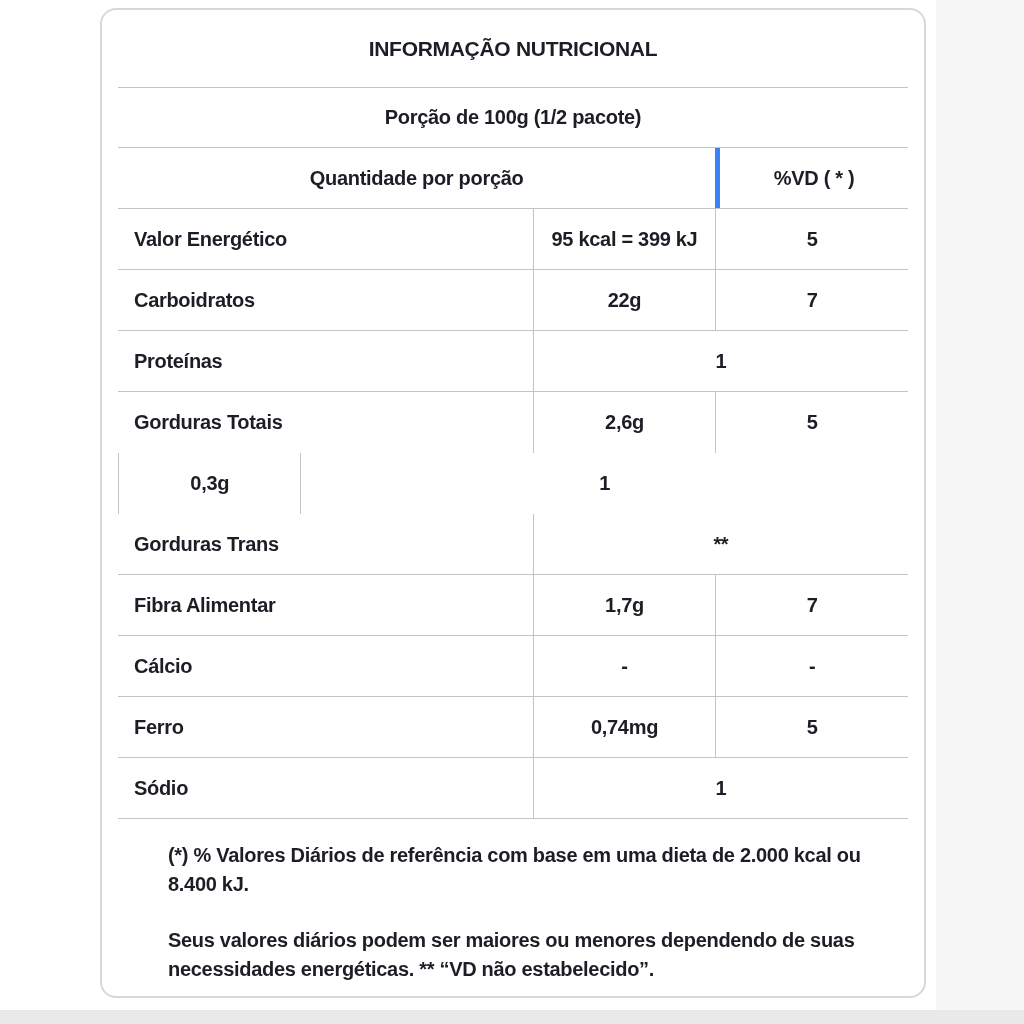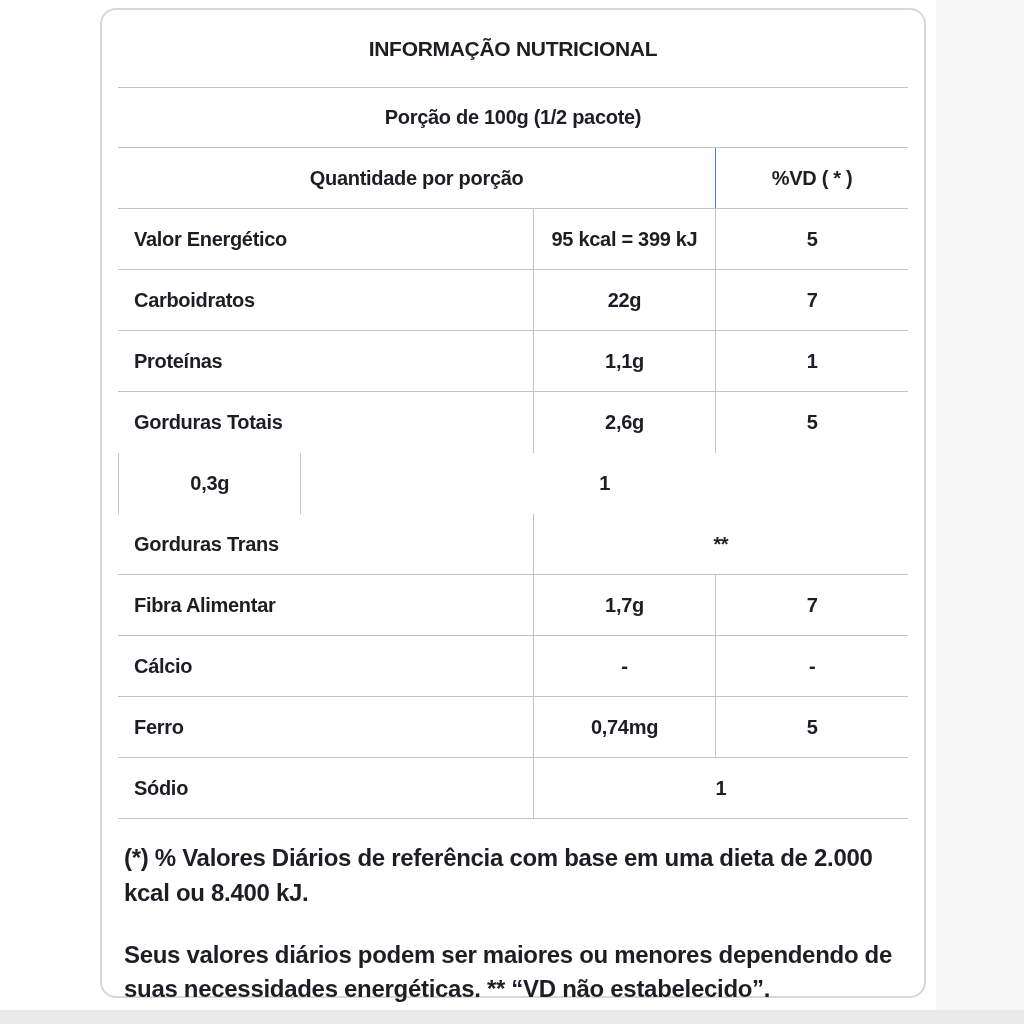--- a/index.html
+++ b/index.html
@@ -57,7 +57,7 @@
   }
   .hcell-dv {
     flex: 1;
-    border-left: 1px solid #3b82f6;
+    border-left: 5px solid #3b82f6;
     display: flex; align-items: center; justify-content: center;
   }
 

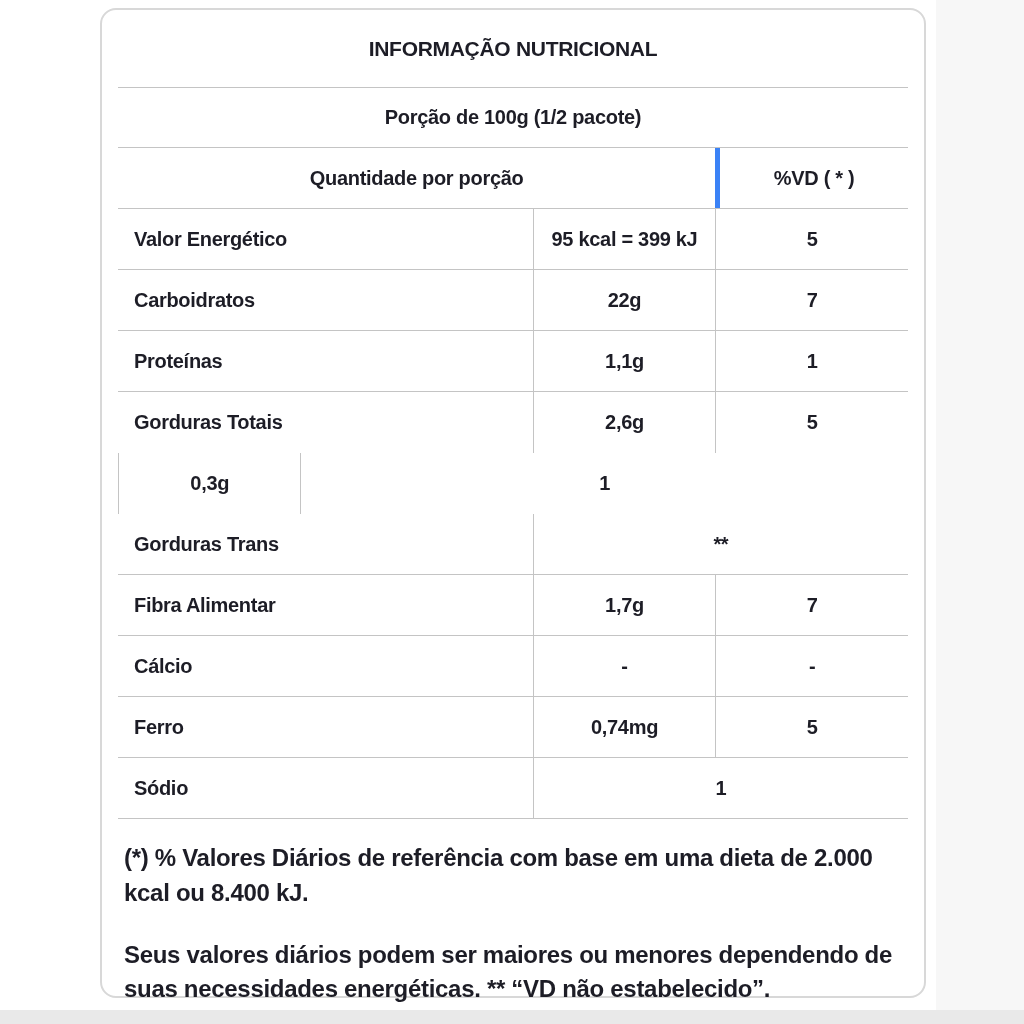--- a/index.html
+++ b/index.html
@@ -123,7 +123,6 @@
 
   <div class="row">
     <div class="c1">Proteínas</div>
-    <div class="c2">1,1g</div>
     <div class="c3">1</div>
   </div>
 

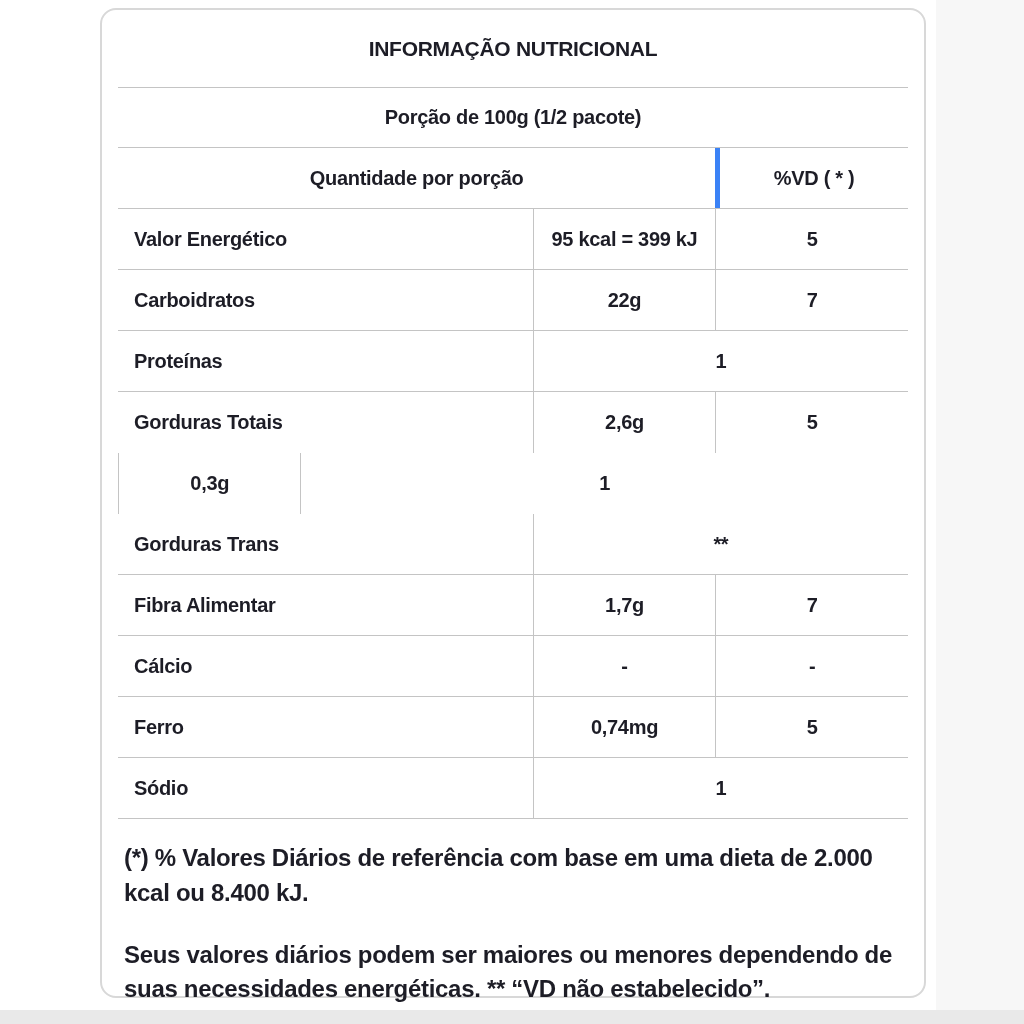--- a/index.html
+++ b/index.html
@@ -86,8 +86,9 @@
 
   .footer {
     padding: 22px 6px 0 6px;
-    font-size: 24px;
+    font-size: 20px;
     line-height: 1.45;
+    margin-left: 44px;
   }
   .footer p { margin-bottom: 27px; max-width: 778px; }
 </style>

